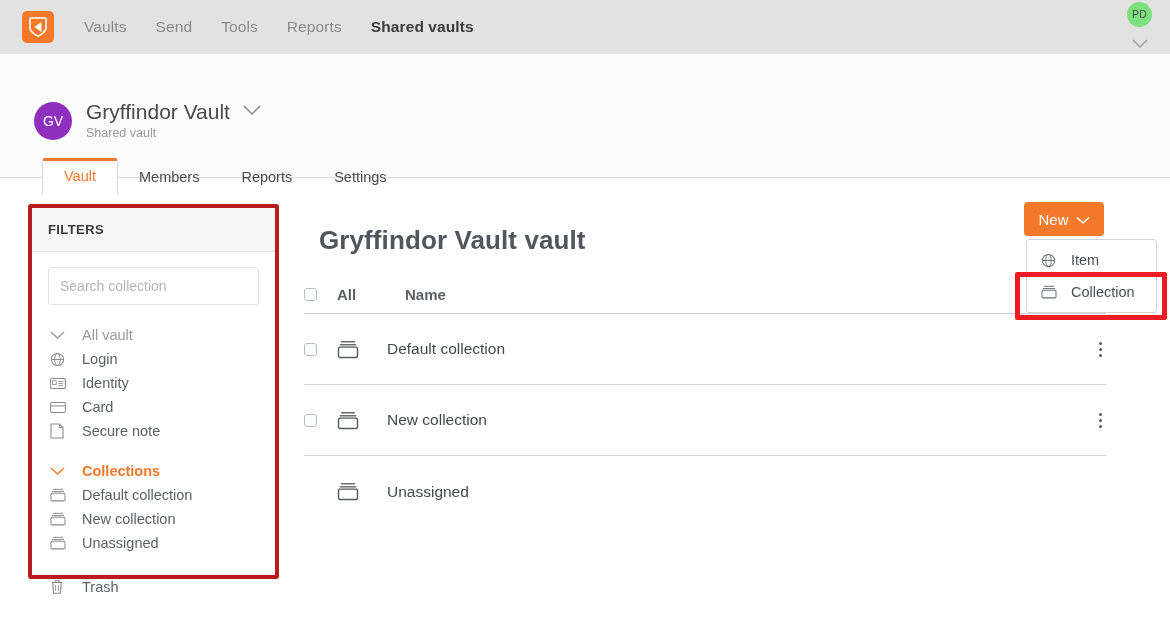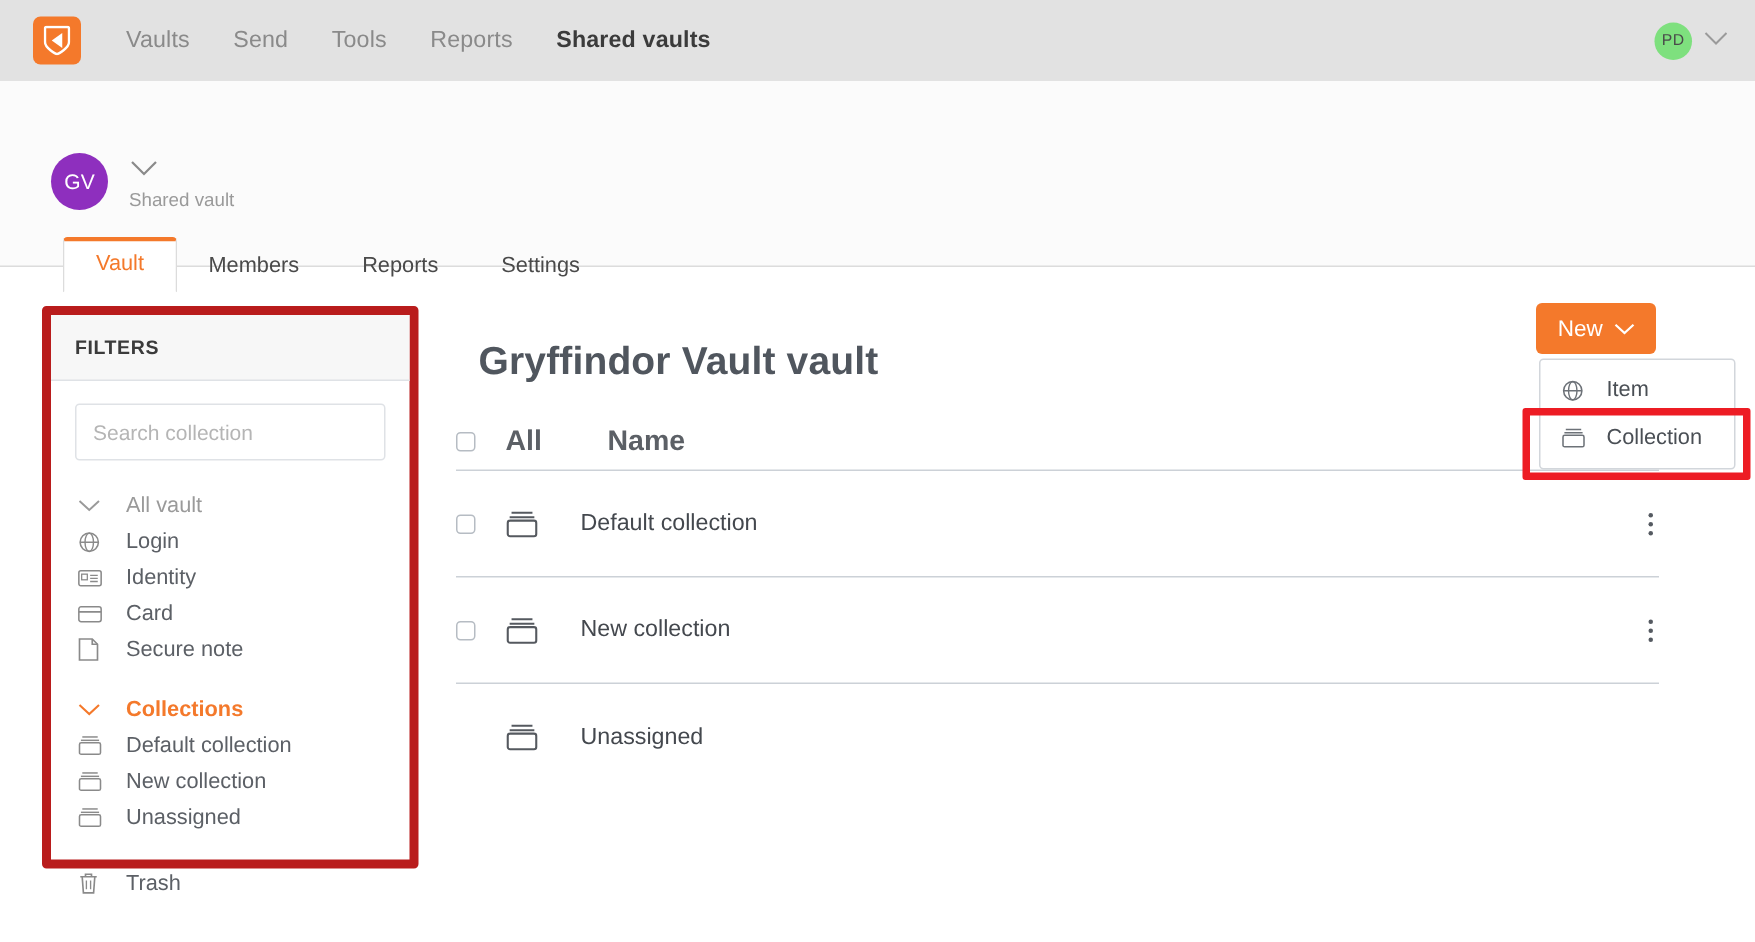--- a/index.html
+++ b/index.html
@@ -50,6 +50,7 @@
     display: flex;
     align-items: center;
     gap: 8px;
+    flex-direction: column;
   }
   .avatar-sm {
     width: 25px; height: 25px;

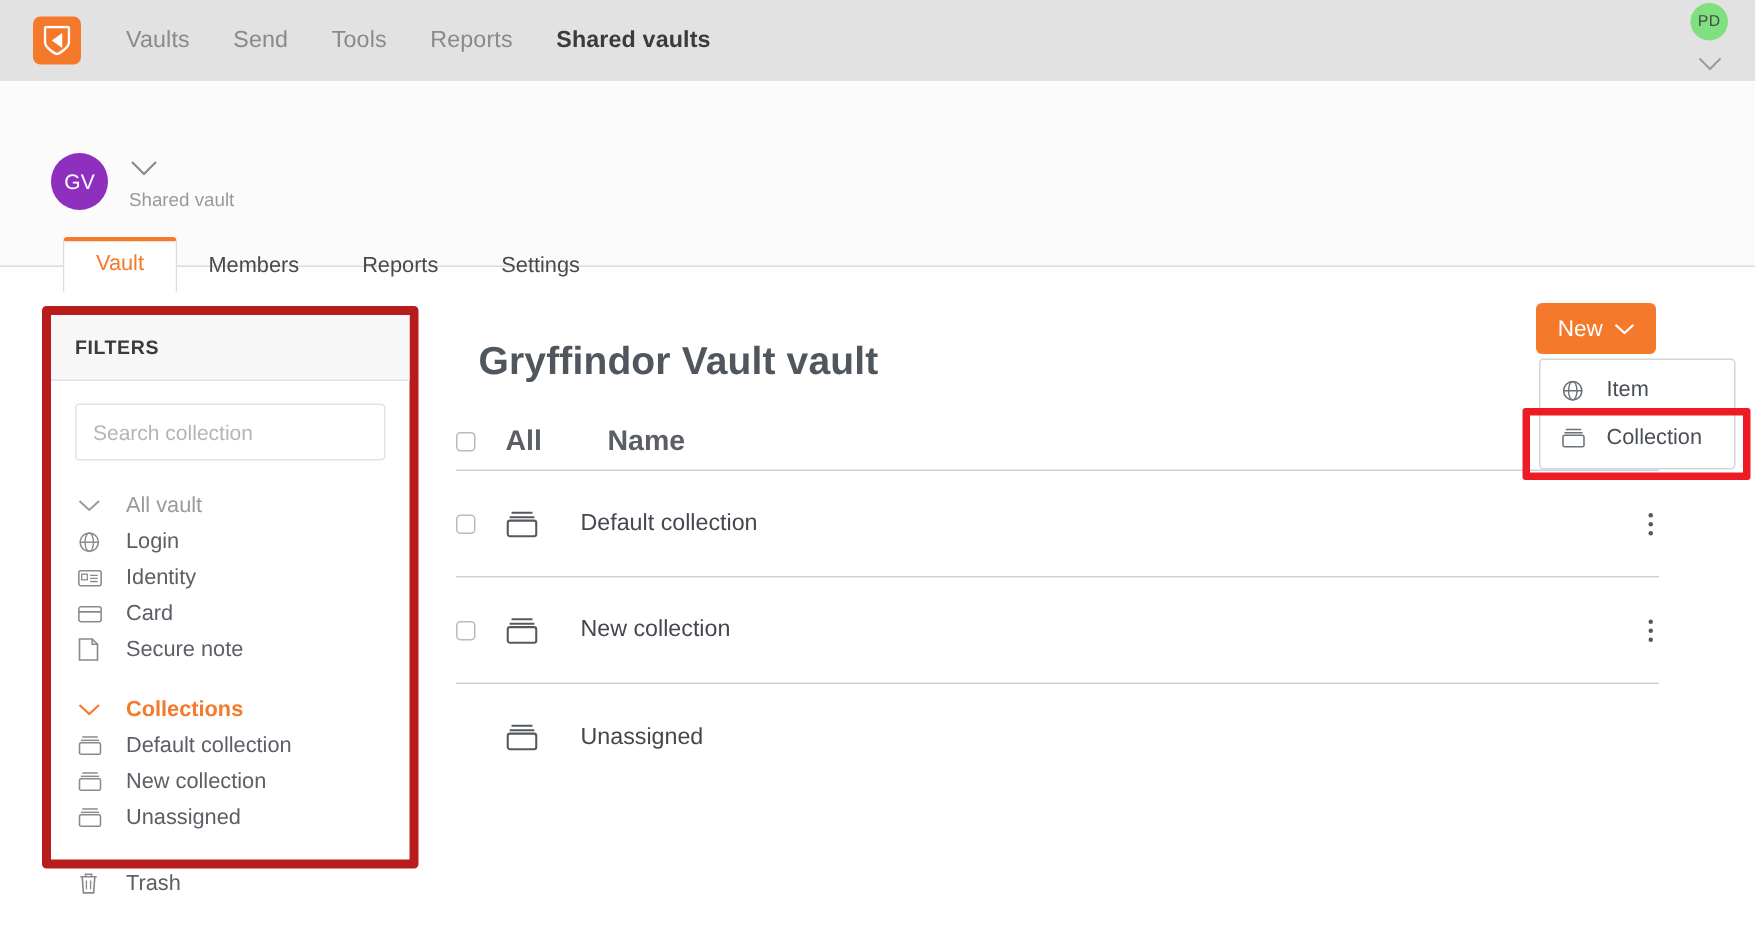--- a/index.html
+++ b/index.html
@@ -346,6 +346,7 @@
   <div class="avatar-lg">GV</div>
   <div class="vault-title-block">
     <div class="vault-title-row">
+      <span class="vault-title">Gryffindor Vault</span>
       <span>
         <svg width="20" height="12" viewBox="0 0 20 12">
             <path d="M2 2 L10 10 L18 2" fill="none" stroke="#8a8a8a" stroke-width="1.5"></path>

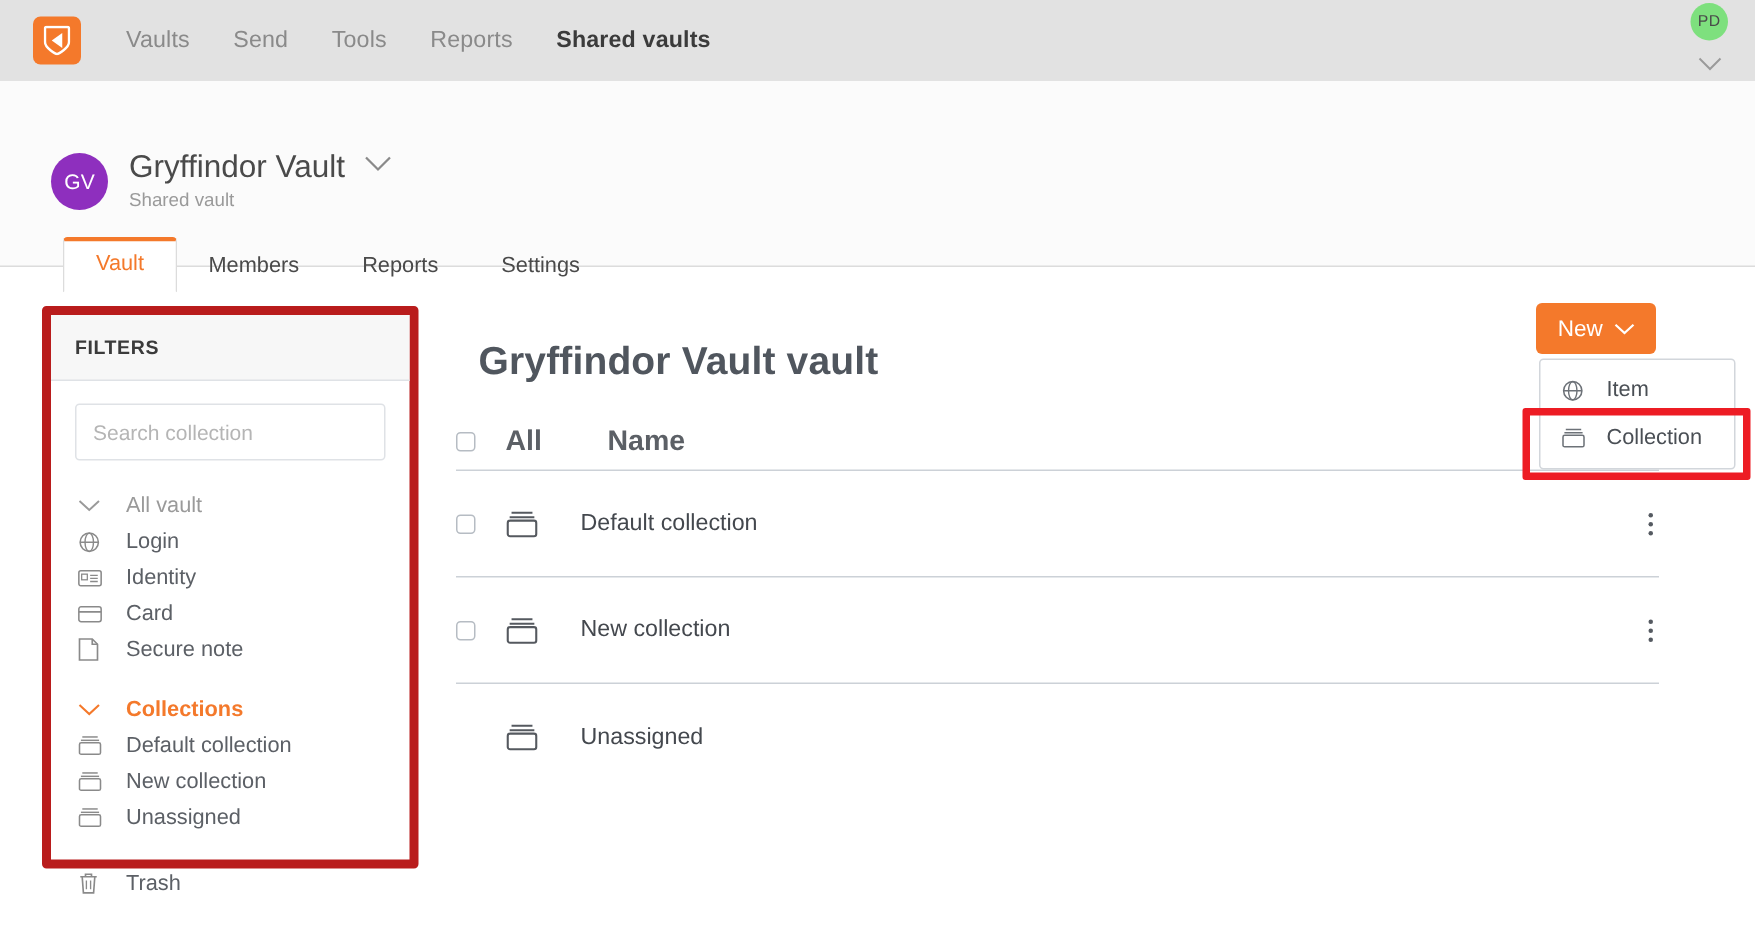--- a/index.html
+++ b/index.html
@@ -134,7 +134,7 @@
   
   .sidebar {
     width: 251px;
-    border: 6px solid #b91c1c;
+    border: 4px solid #b91c1c;
     border-radius: 3px;
     background: #ffffff;
     height: 375px;

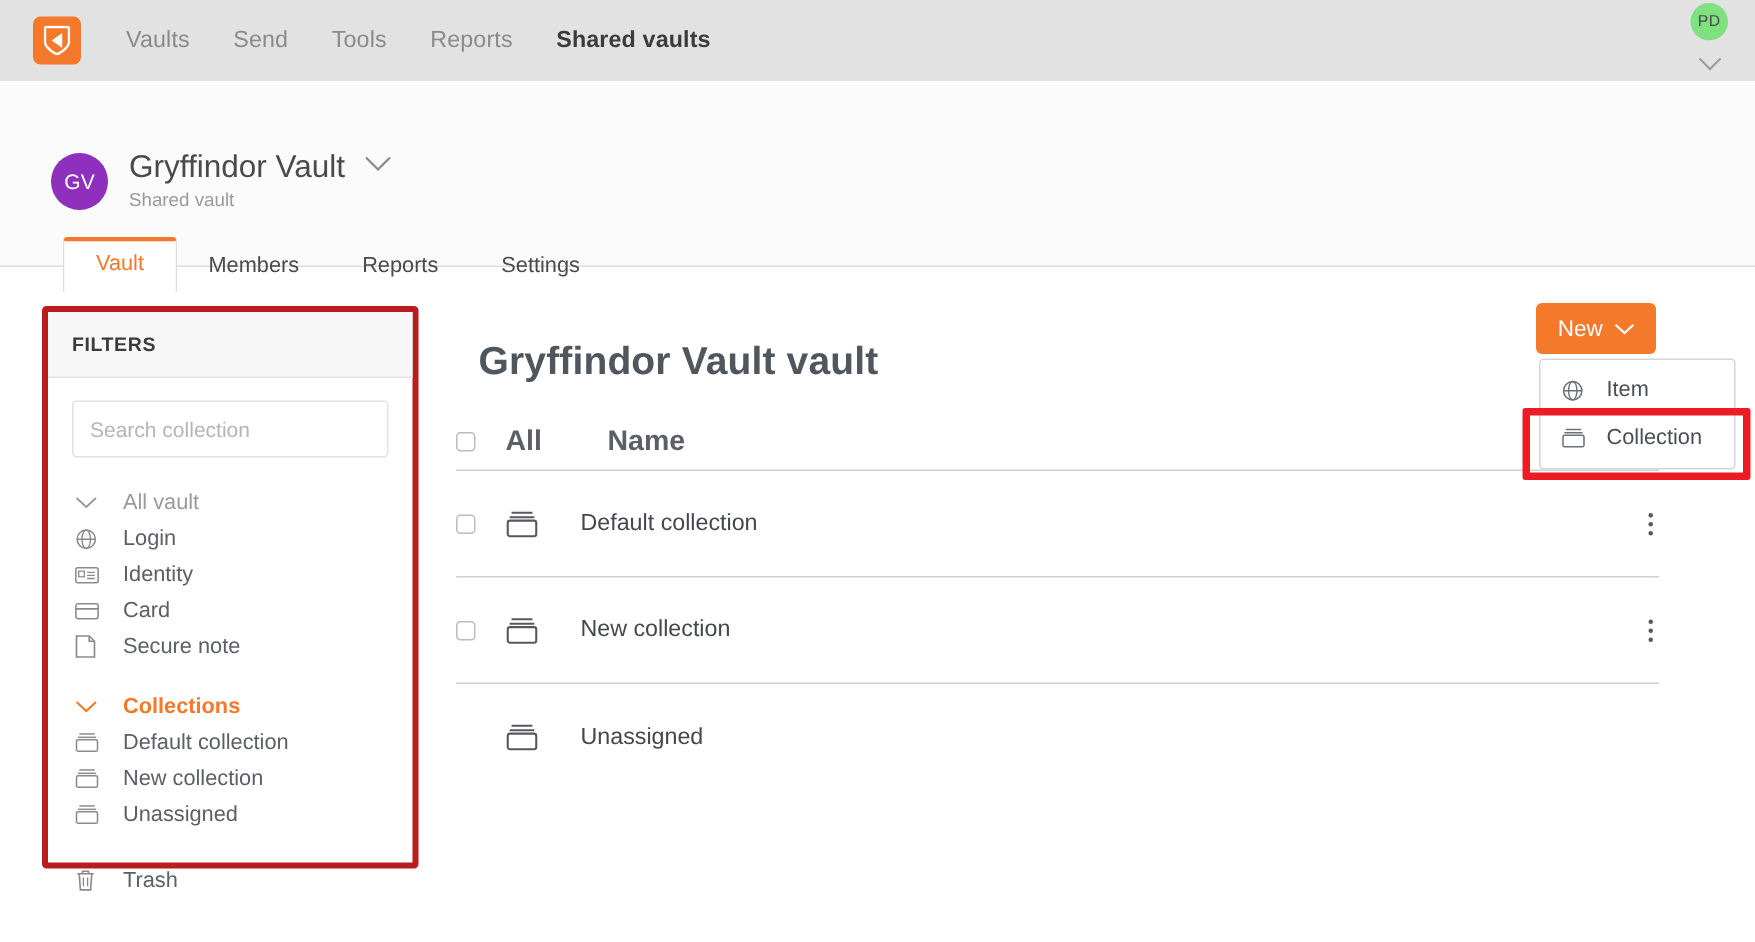--- a/index.html
+++ b/index.html
@@ -207,7 +207,7 @@
     align-items: center;
     height: 28px;
     border-bottom: 1px solid #ccd1d7;
-    font-size: 19px;
+    font-size: 15px;
     color: #5c6066;
     font-weight: bold;
     padding-bottom: 10px;

